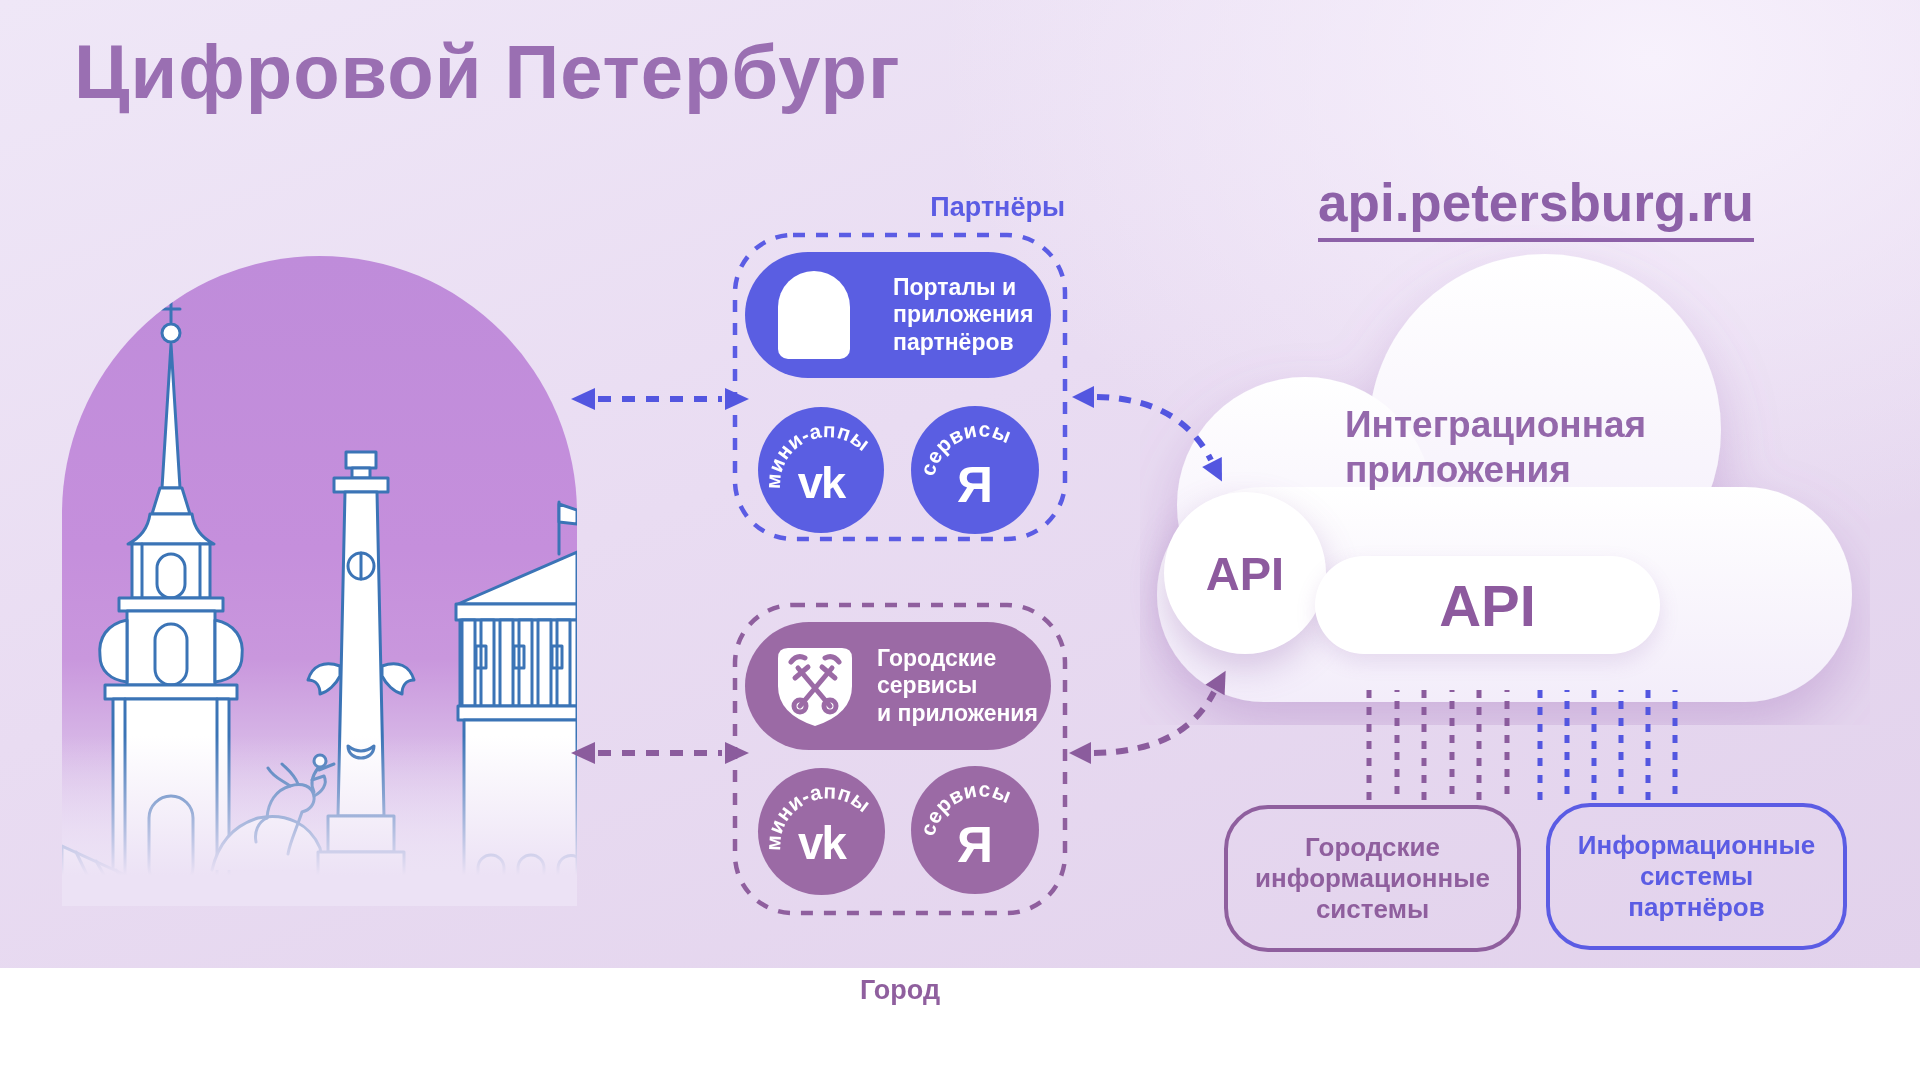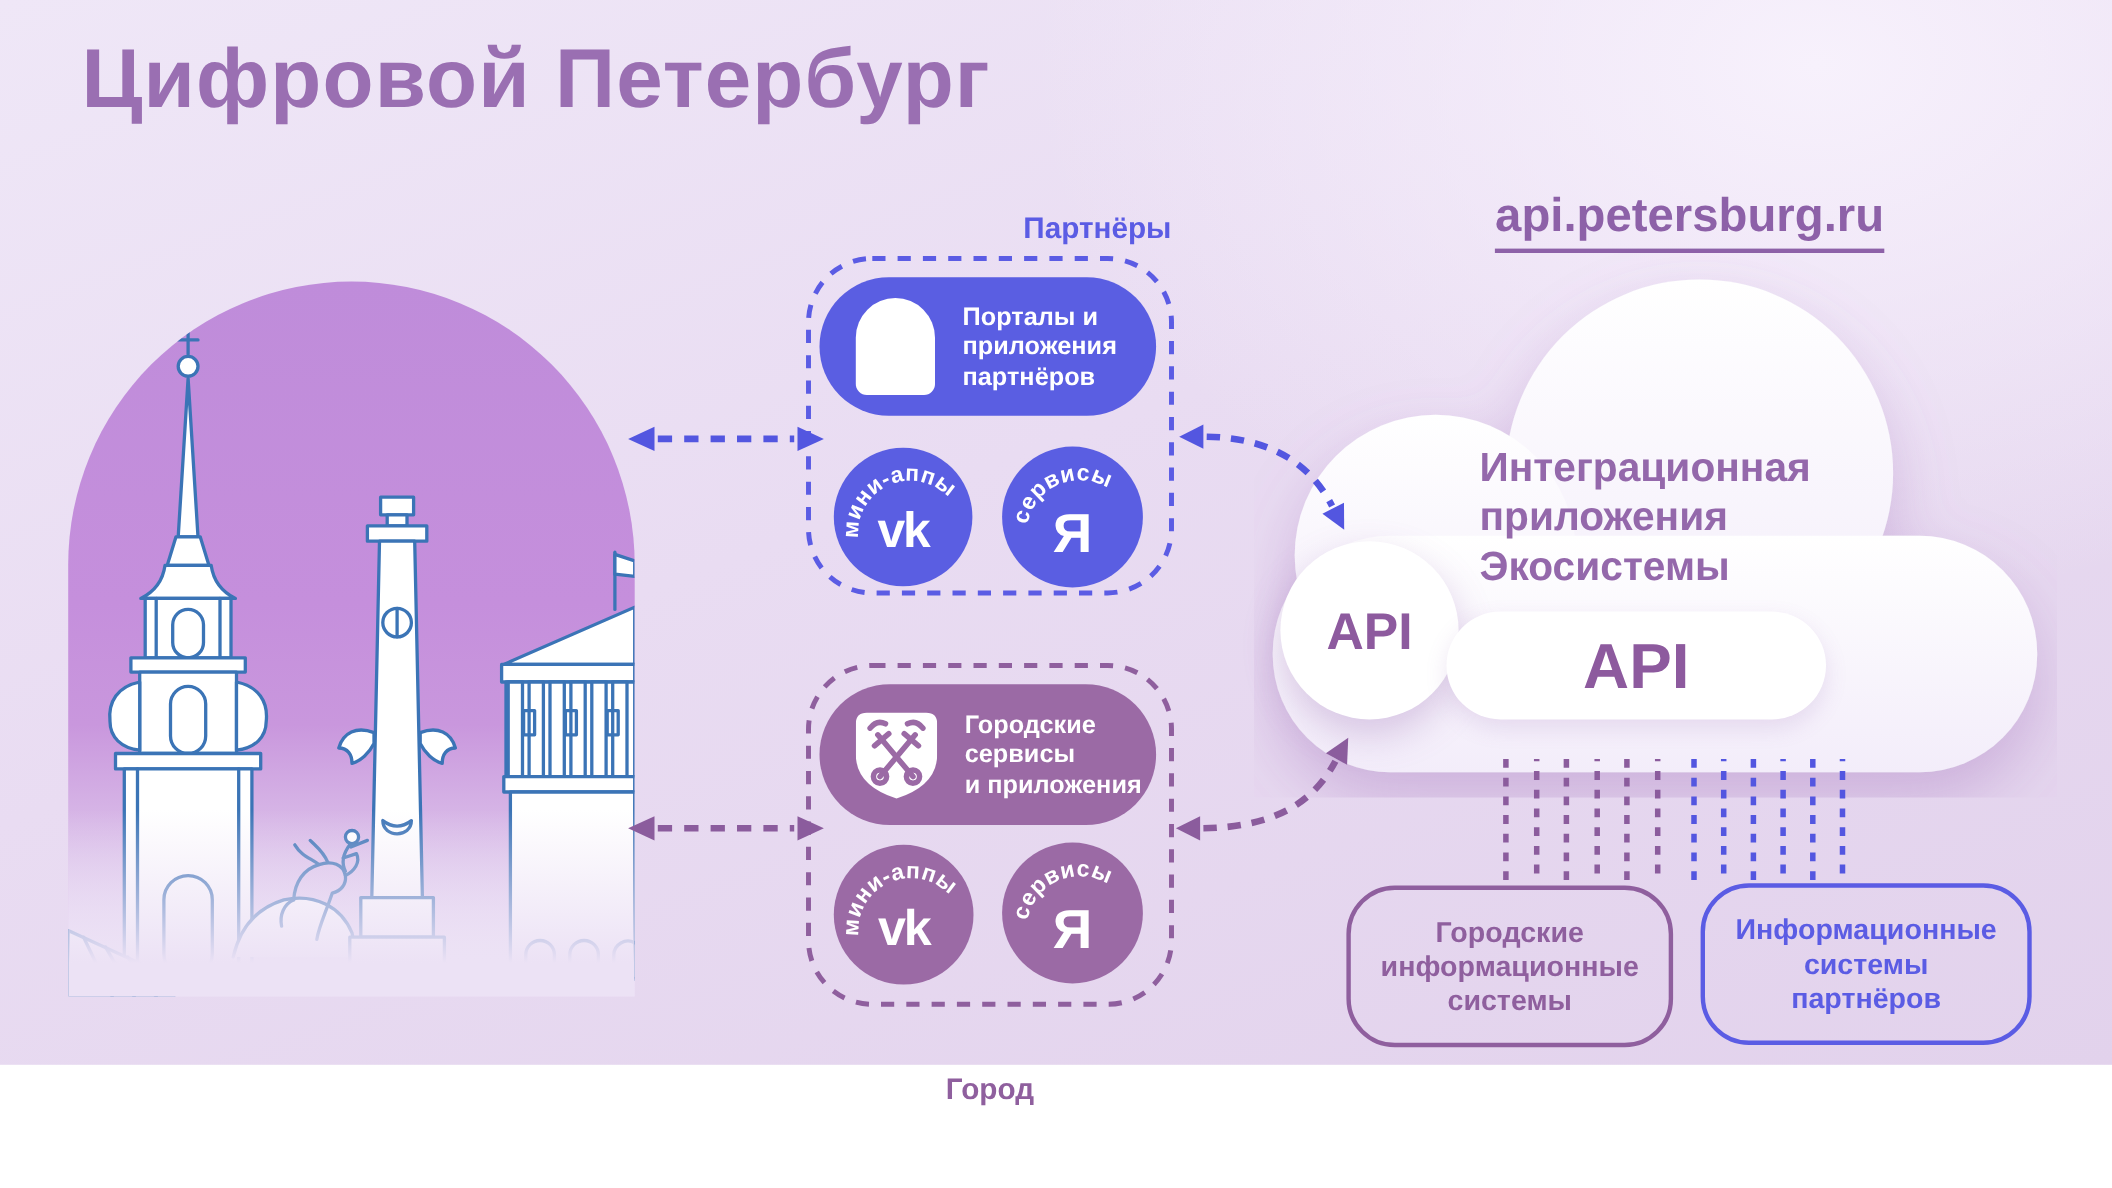--- a/index.html
+++ b/index.html
@@ -15,7 +15,7 @@
   .page-title { left:74px; top:28px; font-size:76px; font-weight:700; letter-spacing:1px;
     color:var(--title_purple,#9a6fb2); }
 
-  .site-link { left:1318px; top:172px; width:436px; text-align:center; font-size:43px; font-weight:700;
+  .site-link { left:1318px; top:172px; width:436px; text-align:center; font-size:53px; font-weight:700;
     color:var(--link_purple,#8d61a8); }
   .site-link span { display:inline-block; padding-bottom:5px; border-bottom:4px solid var(--link_purple,#8d61a8); }
 

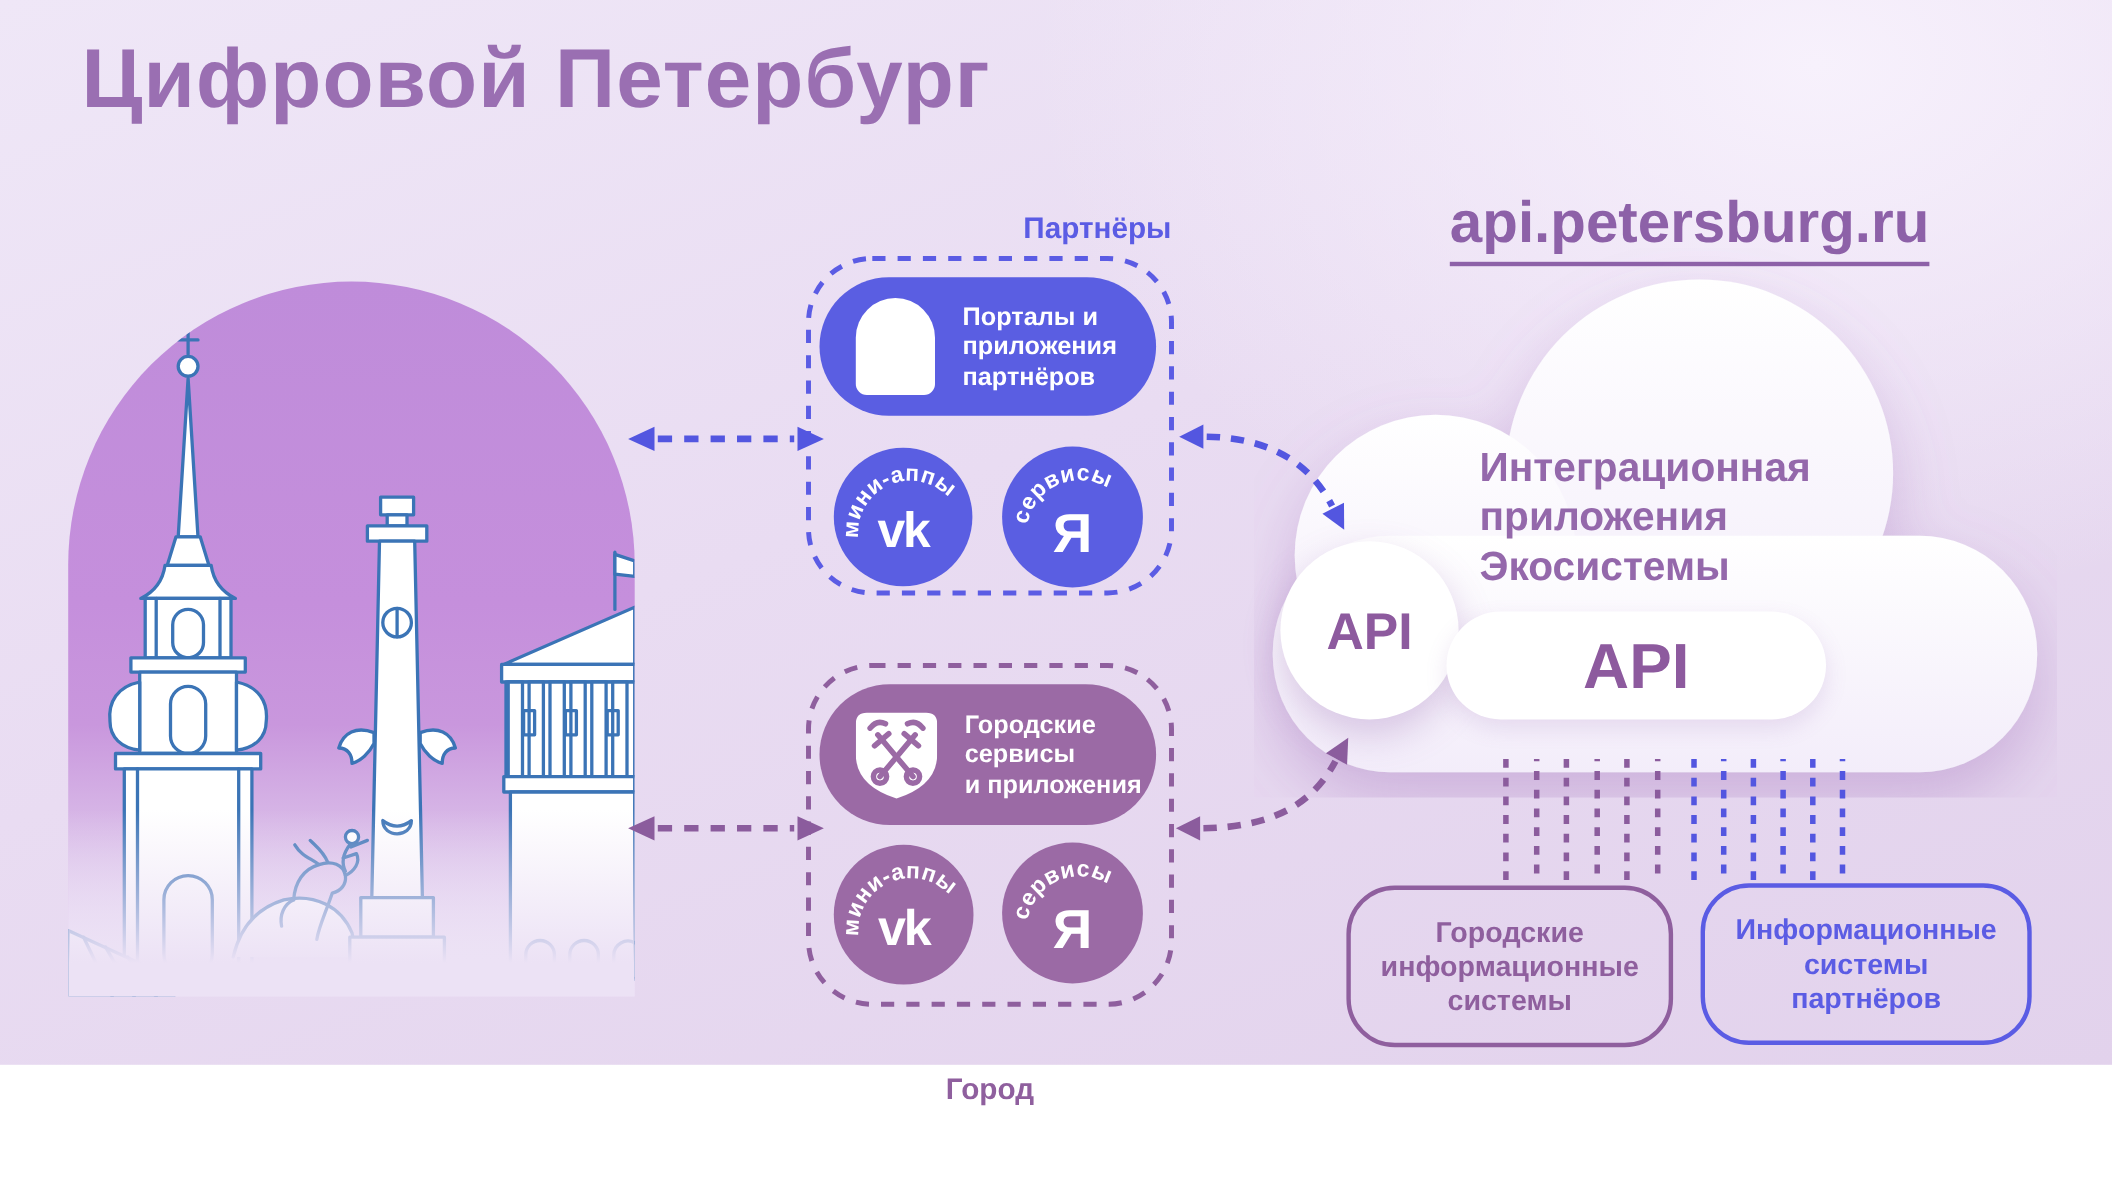--- a/index.html
+++ b/index.html
@@ -157,7 +157,7 @@
 
   <div class="abs grp-label blue" style="left:735px; top:192px;">Партнёры</div>
 
-  <div class="abs pill blue" style="left:745px; top:252px;">
+  <div class="abs pill blue" style="left:745px; top:252px;gap:18px;">
     <div class="arch-glyph"></div>
     <div class="pill-text">
       <span class="line">Порталы и</span>

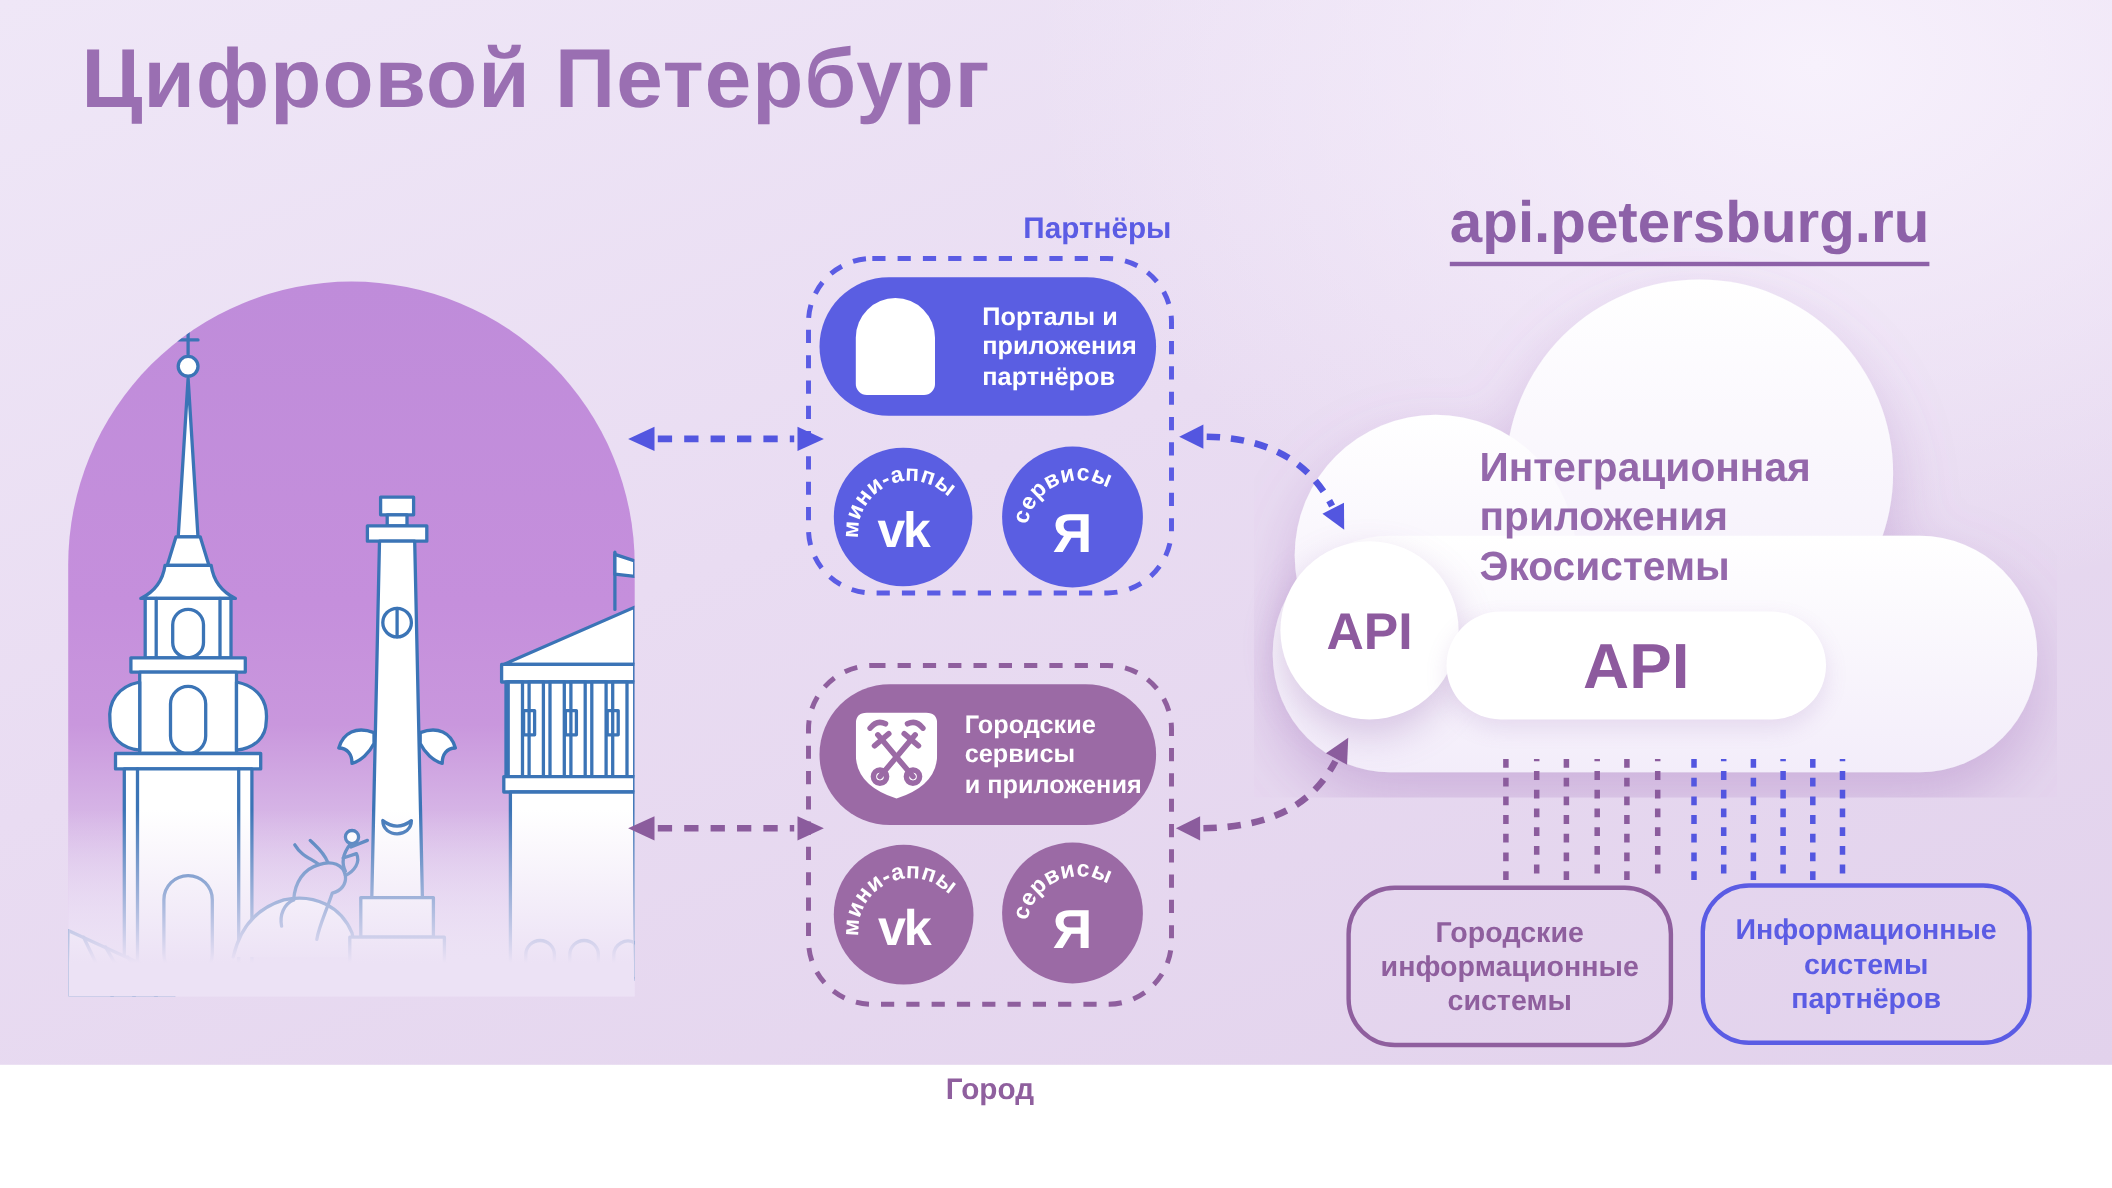--- a/index.html
+++ b/index.html
@@ -263,7 +263,6 @@
   <div class="abs cloud-title">
     <span class="line">Интеграционная</span>
     <span class="line">приложения</span>
-    <span class="line">Экосистемы</span>
   </div>
 
   <div class="abs api-circle">API</div>

